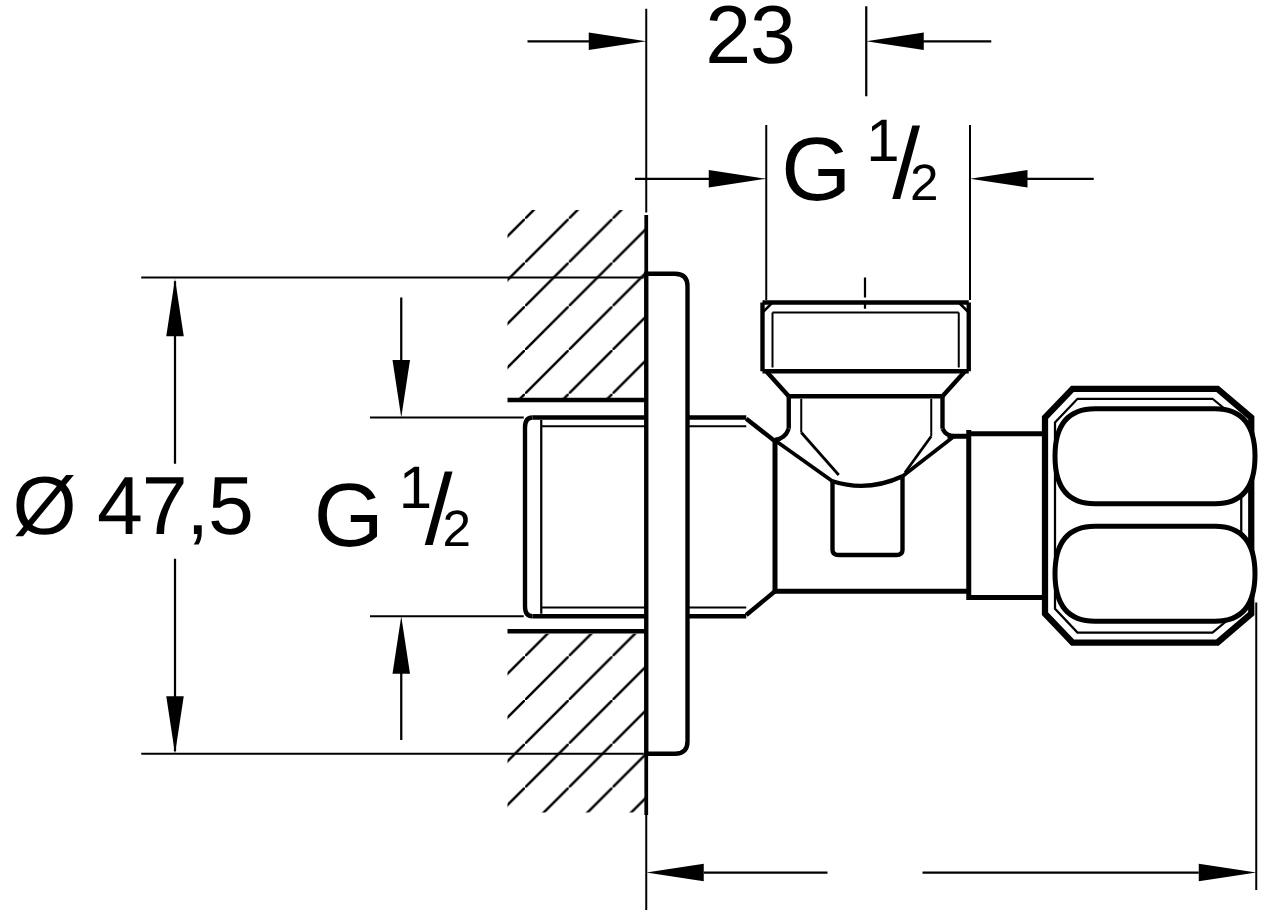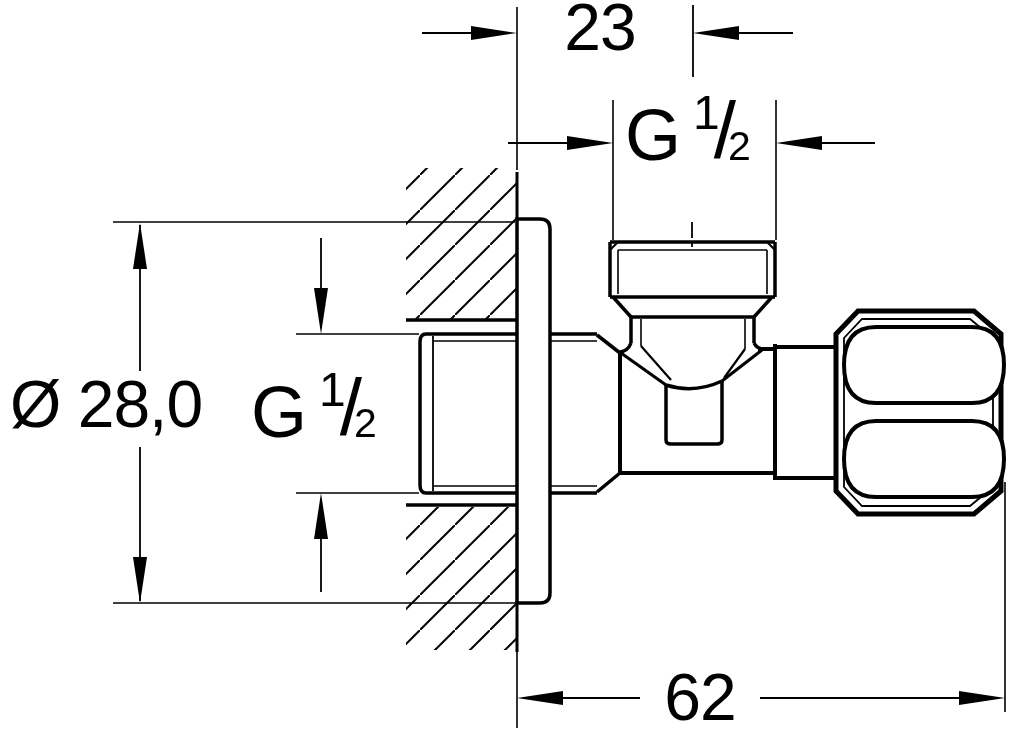--- a/index.html
+++ b/index.html
@@ -221,7 +221,7 @@
     <span class="g-letter">G</span><span class="g-sup">1</span><span class="g-slash">/</span><span class="g-sub">2</span>
   </div>
 
-  <div class="dim-text num" style="left:10px; top:371px;">Ø 28,0</div>
+  <div class="dim-text num" style="left:10px; top:371px;">Ø 47,5</div>
 
   <div class="dim-text gcluster" style="left:251px; top:370px;">
     <span class="g-letter">G</span><span class="g-sup">1</span><span class="g-slash">/</span><span class="g-sub">2</span>

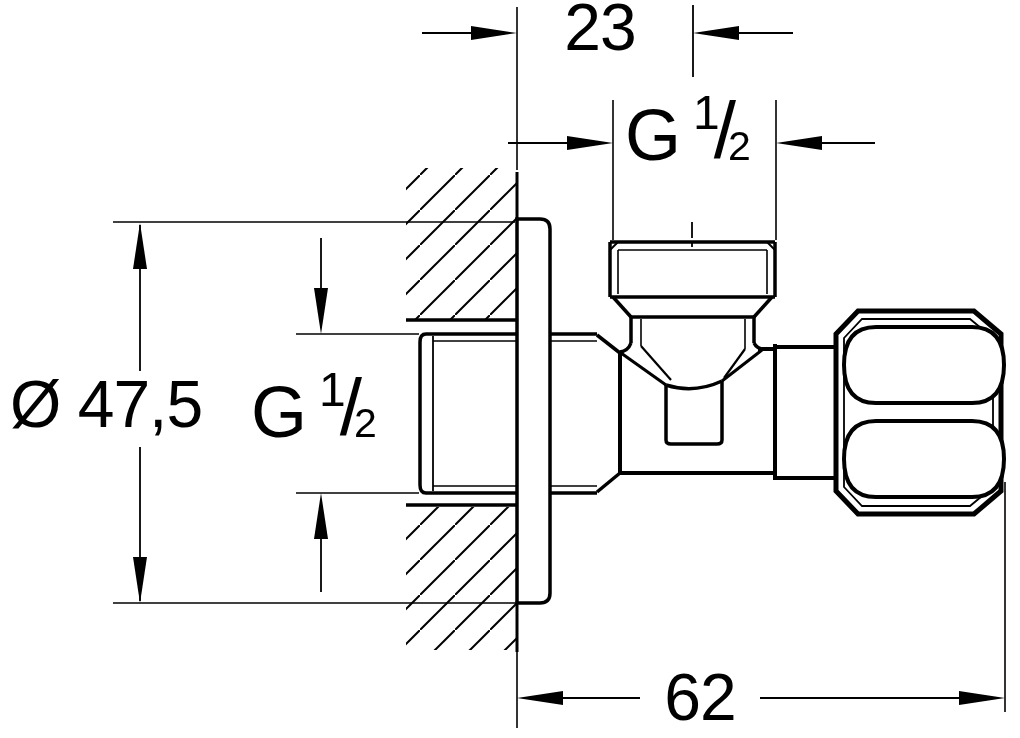--- a/index.html
+++ b/index.html
@@ -227,7 +227,6 @@
     <span class="g-letter">G</span><span class="g-sup">1</span><span class="g-slash">/</span><span class="g-sub">2</span>
   </div>
 
-  <div class="dim-text num center120" style="left:640px; top:664px;">62</div>
 
 </div>
 

